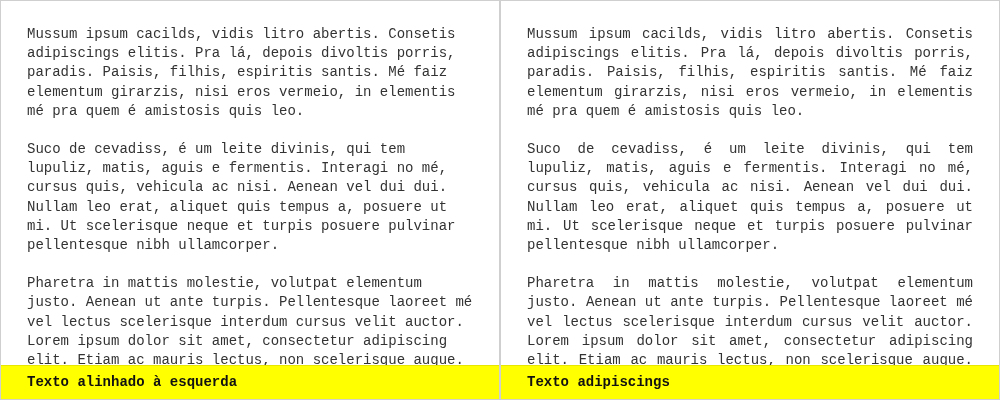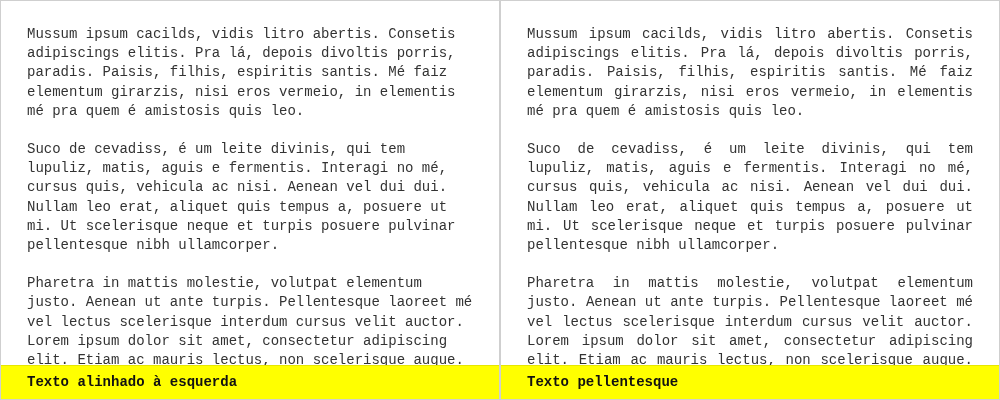--- a/index.html
+++ b/index.html
@@ -36,7 +36,7 @@
     <p>Pharetra in mattis molestie, volutpat elementum justo. Aenean ut ante turpis. Pellentesque laoreet mé vel lectus scelerisque interdum cursus velit auctor. Lorem ipsum dolor sit amet, consectetur adipiscing elit. Etiam ac mauris lectus, non  scelerisque augue. Aenean justo massa.</p>
   </div>
   <div class="footer">
-    <span>Texto pellentesque</span>
+    <span>Texto adipiscings</span>
   </div>
 </div>
 

